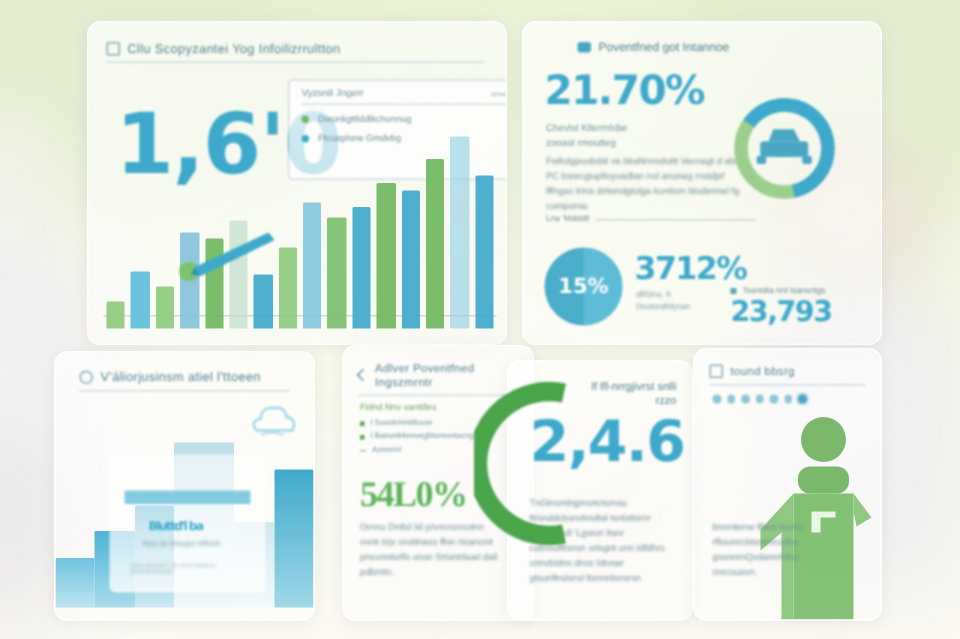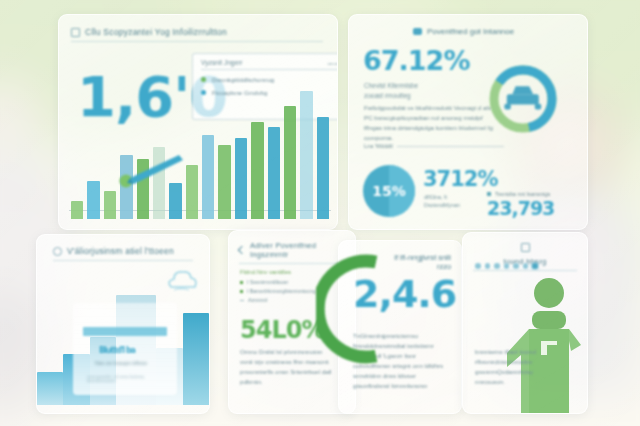--- a/index.html
+++ b/index.html
@@ -166,7 +166,7 @@
 
 <div class="card" style="left:348px;top:14px;width:238px;height:214px;z-index:5;">
 
-  <div class="sm" style="position:absolute;left:64px;top:12px;right:14px;">
+  <div class="sm" style="position:absolute;left:36px;top:12px;right:14px;">
     <div class="titleRow" style="font-size:8px;color:#4e7f8e;">
       <span style="width:9px;height:7px;border-radius:2px;background:#4aa7c4;flex:none;"></span>
       <span>Poventfned  got  Intannoe</span>

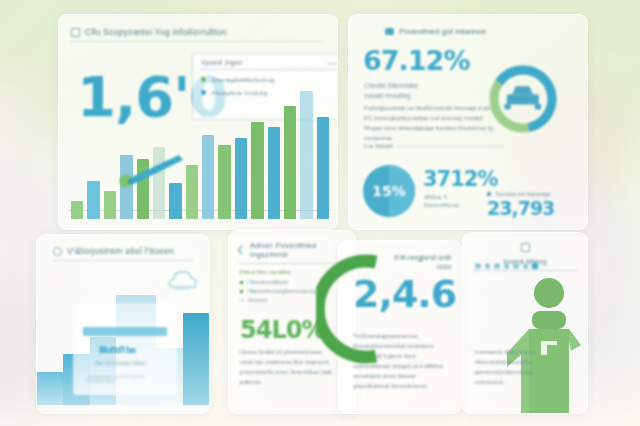--- a/index.html
+++ b/index.html
@@ -173,7 +173,7 @@
     </div>
   </div>
 
-  <div class="sm bigNum" style="position:absolute;left:14px;top:34px;font-size:27px;">67.12%</div>
+  <div class="sm bigNum" style="position:absolute;left:14px;top:34px;font-size:27px;">21.70%</div>
 
   <div class="sm sub" style="position:absolute;left:15px;top:66px;width:96px;white-space:pre-line;">Chevlst Kltermlsbe
 zooast rmoutteg</div>

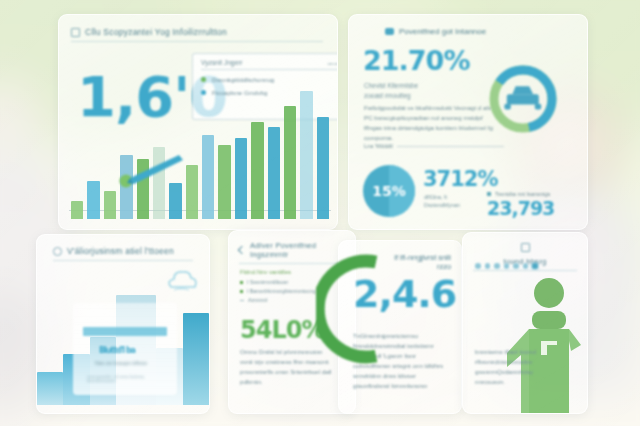--- a/index.html
+++ b/index.html
@@ -306,7 +306,7 @@
 <div class="card" style="left:462px;top:232px;width:124px;height:180px;z-index:5;">
 
   <div class="sm" style="position:absolute;left:10px;right:10px;top:10px;">
-    <div class="cardTitle titleRow" style="font-size:7.6px;flex-direction:column;">
+    <div class="cardTitle titleRow" style="font-size:7.6px;">
       <span class="tIcon"></span>
       <span>tound  bbsrg</span>
     </div>

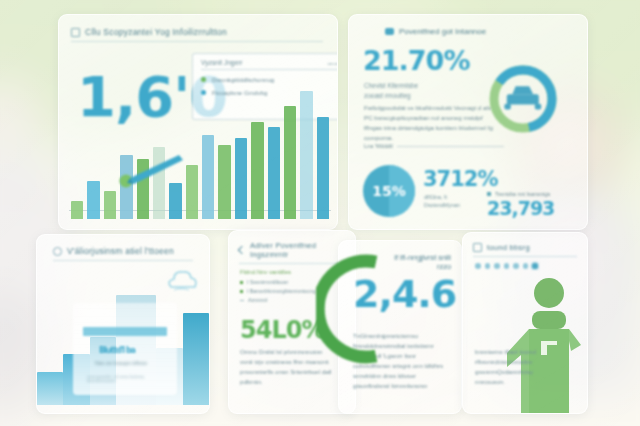--- a/index.html
+++ b/index.html
@@ -46,7 +46,7 @@
     font-family:"DejaVu Sans", sans-serif;
     font-weight:700;color:#3fa9cb;line-height:.92;letter-spacing:-1px;
   }
-  .bigNumGreen{color:#5fb35b;}
+  .bigNumGreen{color:#5fb35b;font-family:Liberation Serif, serif;}
   .sub{font-size:6.5px;color:#74959f;line-height:1.5;}
   .body{font-size:6.2px;color:#6f8d96;line-height:1.62;}
 

